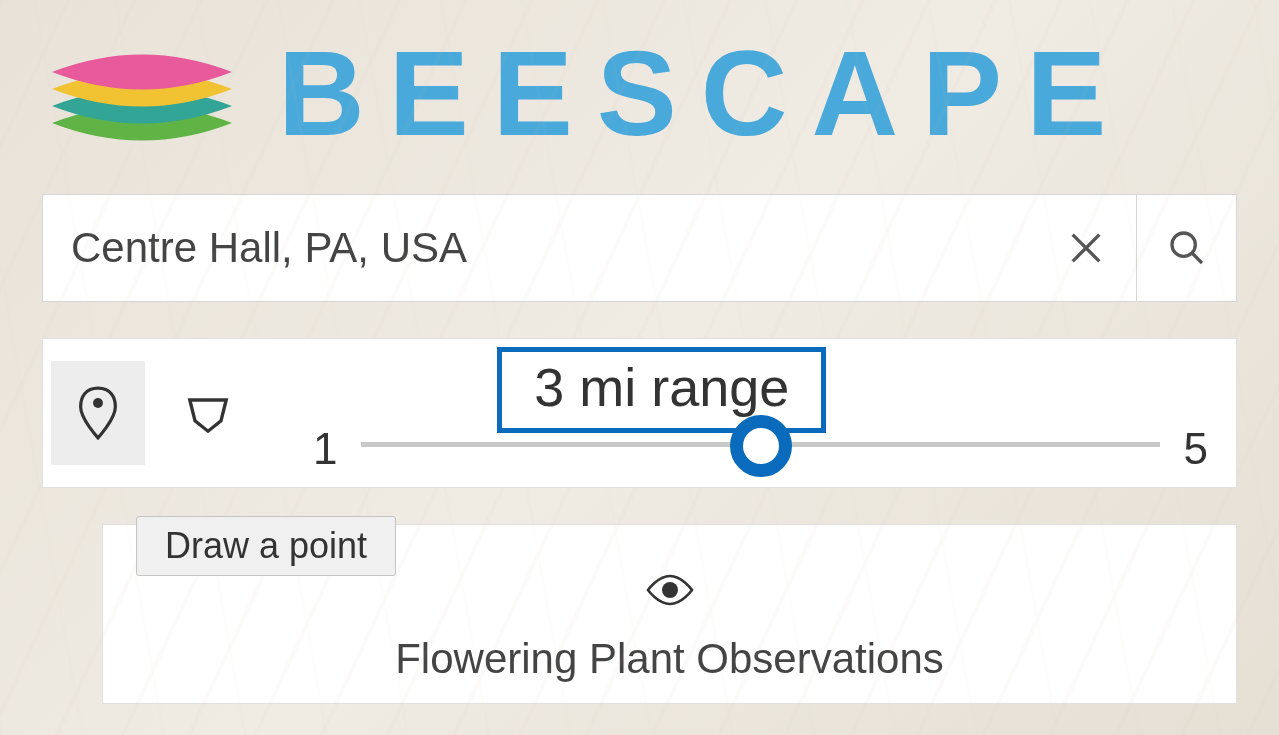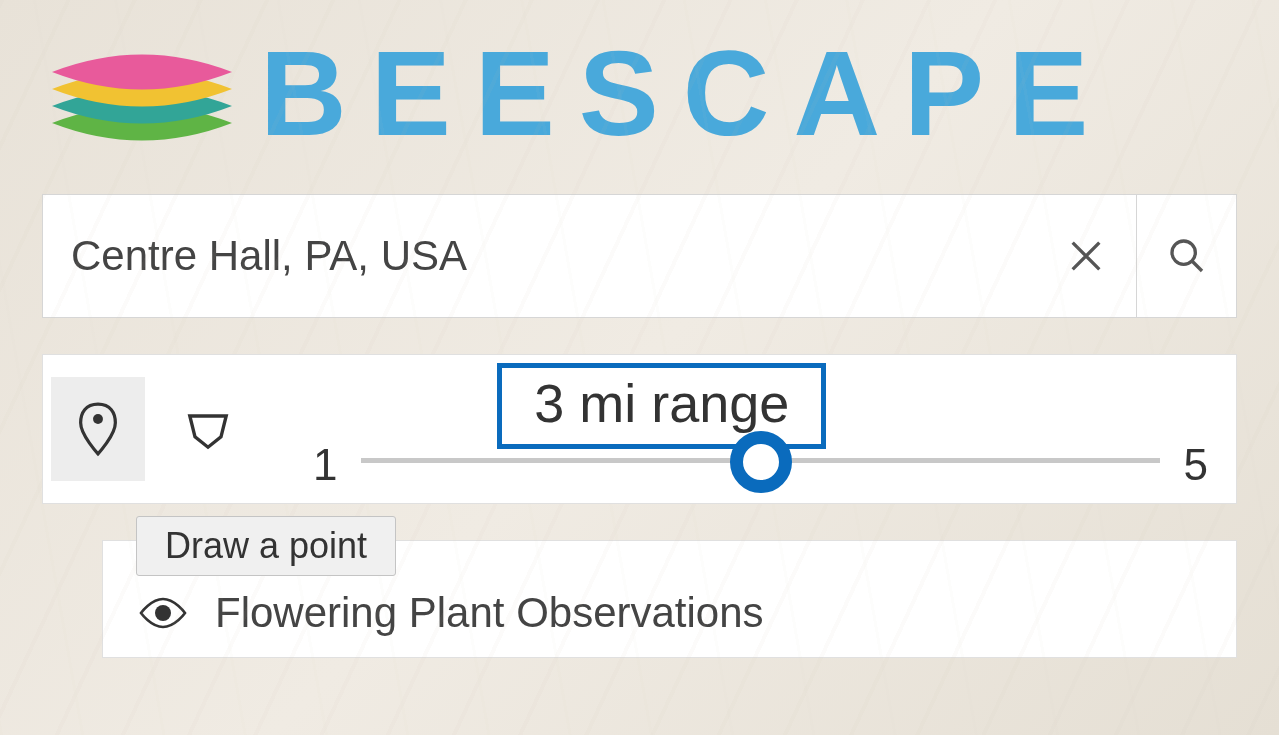--- a/index.html
+++ b/index.html
@@ -23,7 +23,7 @@
     .header {
       display: flex;
       align-items: center;
-      gap: 18px;
+      gap: 36px;
       margin-bottom: 36px;
     }
     .logo-layers {

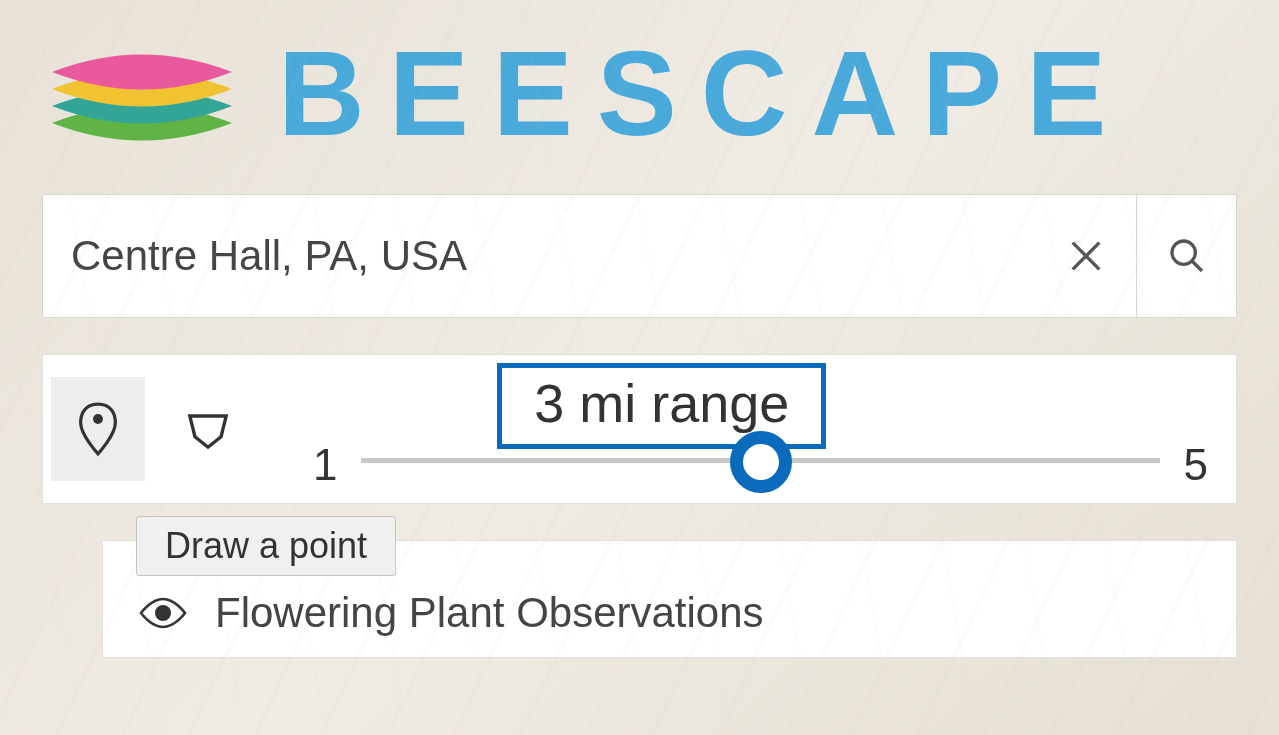--- a/index.html
+++ b/index.html
@@ -44,7 +44,7 @@
       display: flex;
       background: #fff;
       border: 1px solid #d6d6d6;
-      height: 124px;
+      height: 108px;
       align-items: stretch;
       margin-bottom: 36px;
     }

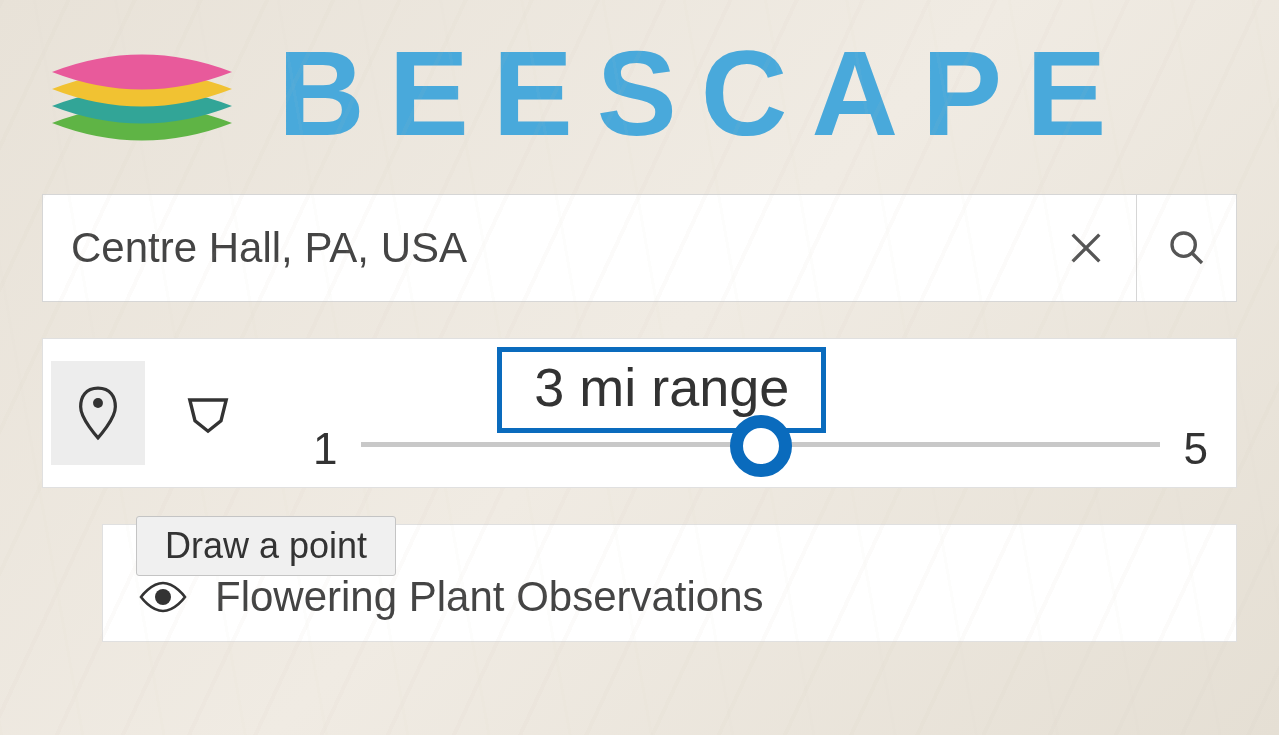--- a/index.html
+++ b/index.html
@@ -161,6 +161,7 @@
       display: flex;
       align-items: center;
       gap: 28px;
+      flex-direction: column;
     }
     .eye-icon { width: 48px; height: 34px; flex-shrink: 0; }
     .layer-label { font-size: 42px; color: #444; }

